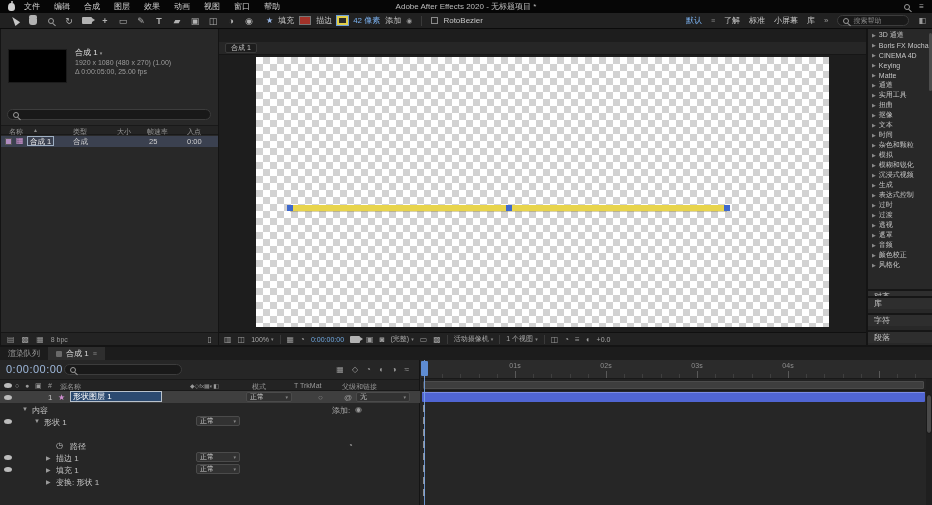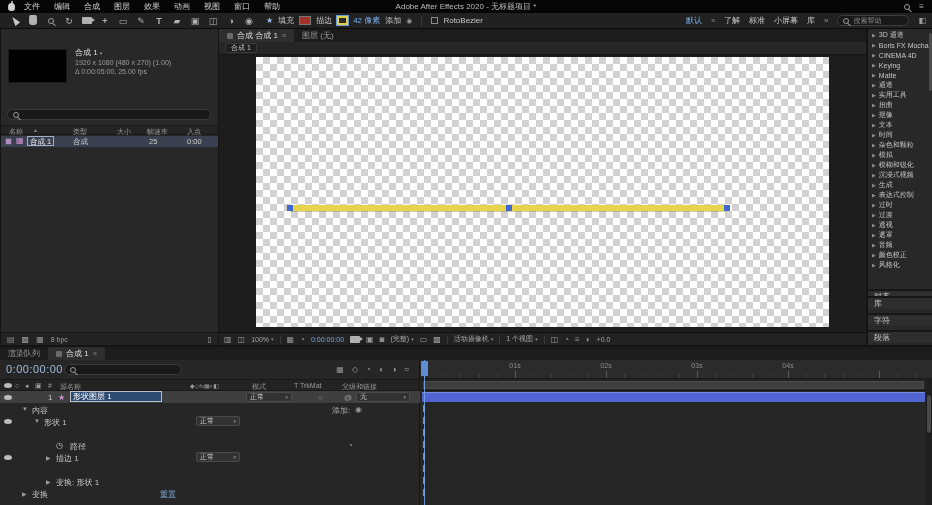--- a/index.html
+++ b/index.html
@@ -214,16 +214,6 @@
 </div>
 
 <div class="panel" id="comp-panel" style="left:219px;top:29px;width:647px;height:316px;background:#1d1d1d">
-  <div class="tabbar">
-    <div class="tab active">
-      <span class="tabicon"></span>
-      <span>合成 合成 1</span>
-      <span class="burger">≡</span>
-    </div>
-    <div class="tab">
-      <span>图层 (无)</span>
-    </div>
-  </div>
   <div class="subtabrow">
     <span class="chip">合成 1</span>
   </div>

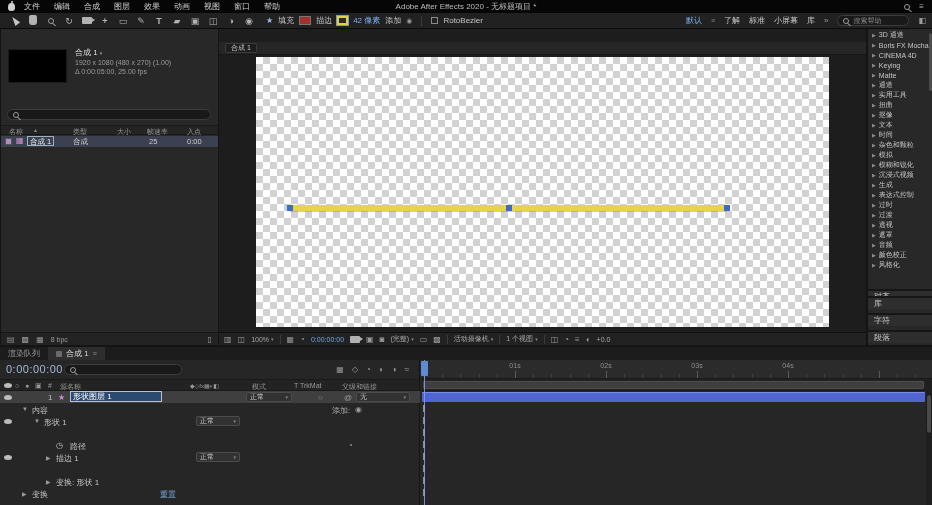--- a/index.html
+++ b/index.html
@@ -469,6 +469,15 @@
       </div>
     </div>
 
+    <div class="trow" style="top:103px">
+      <span class="eye" style="left:4px;top:4px"></span>
+      <span class="twirl" style="left:46px">▶</span>
+      <span class="lbl" style="left:56px">填充 1</span>
+      <div class="dd" style="left:196px;width:44px">
+        <span>正常</span>
+          <span class="car">▾</span>
+      </div>
+    </div>
 
     <div class="trow" style="top:115px">
       <span class="twirl" style="left:46px">▶</span>

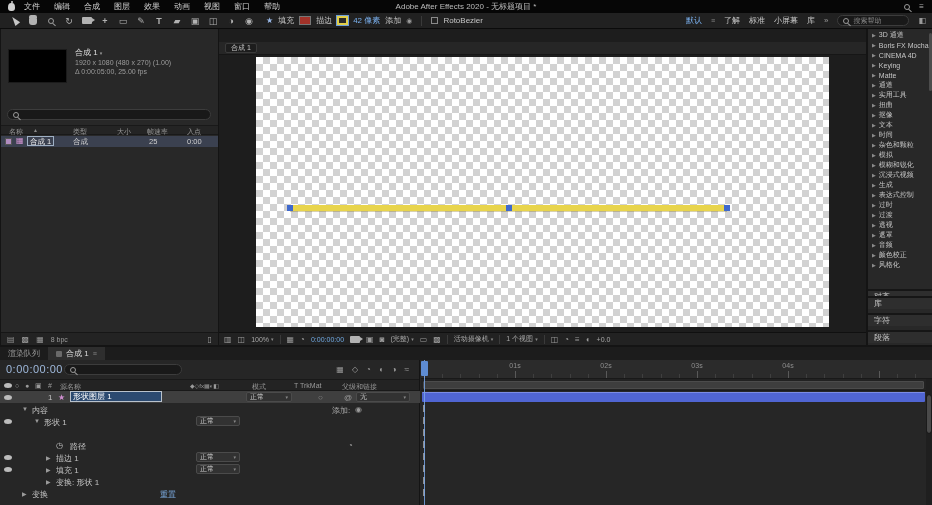--- a/index.html
+++ b/index.html
@@ -484,11 +484,6 @@
       <span class="lbl" style="left:56px">变换: 形状 1</span>
     </div>
 
-    <div class="trow" style="top:127px">
-      <span class="twirl" style="left:22px">▶</span>
-      <span class="lbl" style="left:32px">变换</span>
-      <span class="lbl resetlink" style="left:160px">重置</span>
-    </div>
   </div>
 
   <div class="tl-right">

